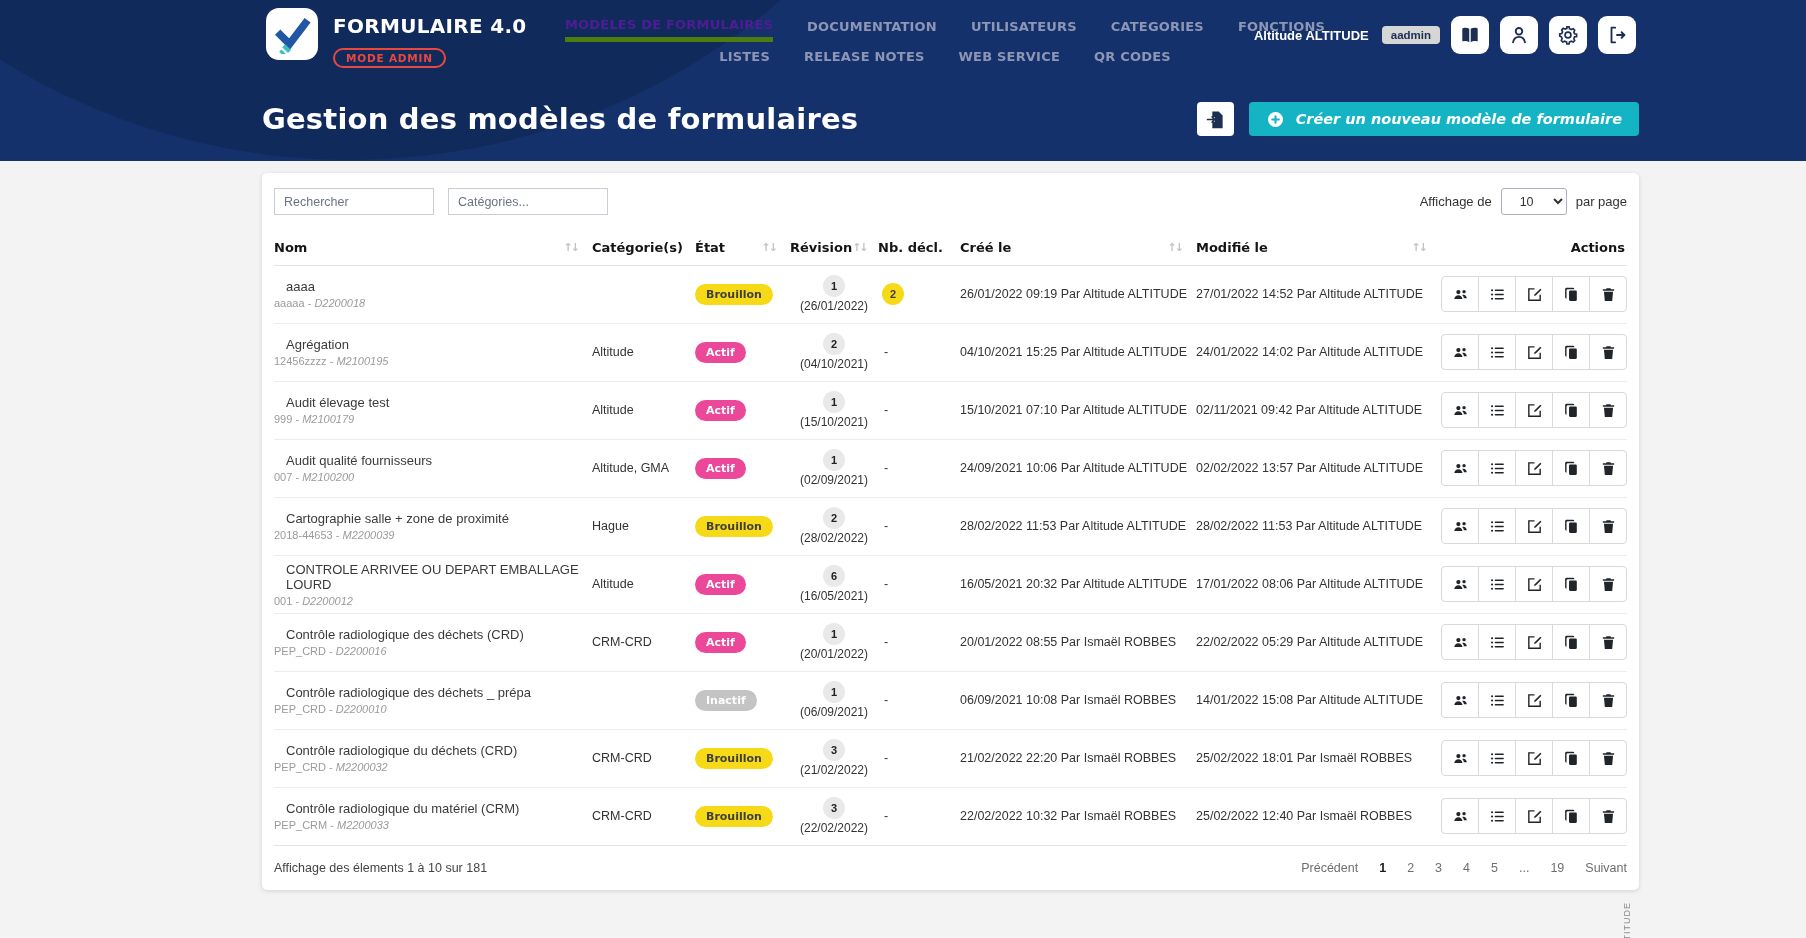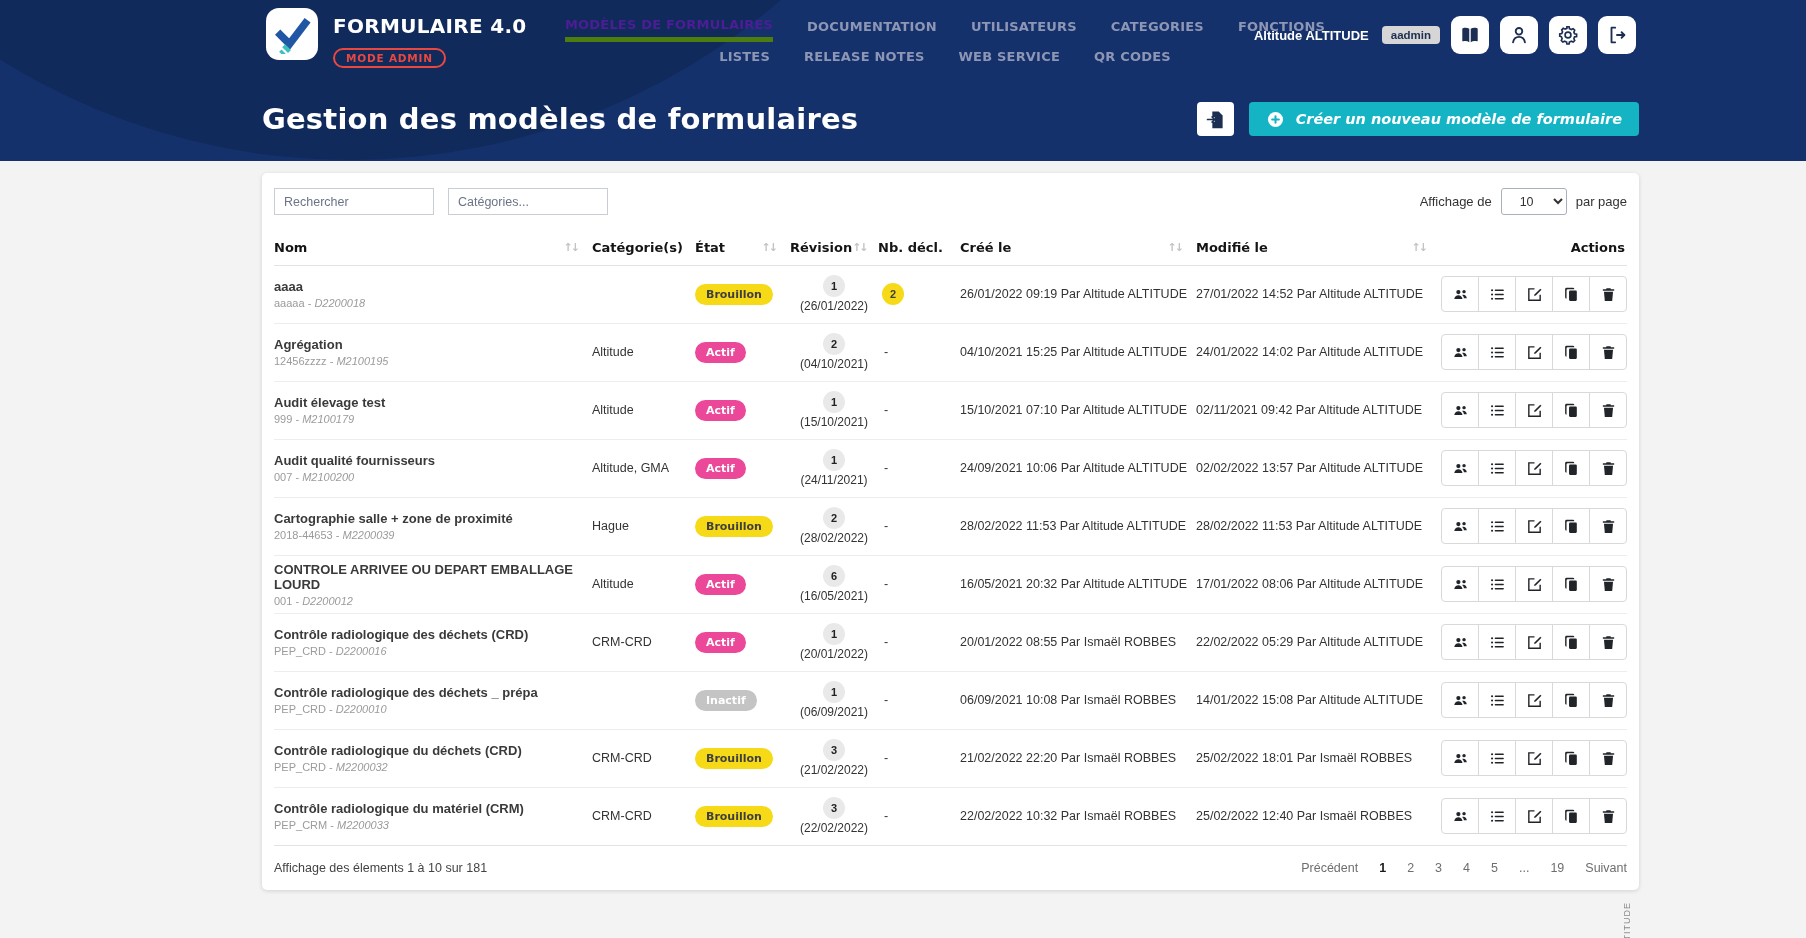--- a/index.html
+++ b/index.html
@@ -52,7 +52,7 @@
 
   tbody td { height:58px; border-top:1px solid #ededed; vertical-align:middle; font-size:12.5px; color:#333; padding:0; }
   tbody tr:first-child td { border-top:none; }
-  .cell-name .nm { font-size:13px; font-weight:bold; color:#3a3a3a; margin-bottom:3px; }
+  .cell-name .nm { font-size:13px; font-weight:normal; color:#3a3a3a; margin-bottom:3px;margin-left:12px; }
   .cell-name .sub { font-size:11px; color:#9b9b9b; }
   .cell-name .sub .code { font-style:italic; }
   .cell-cat { padding-right:10px; }

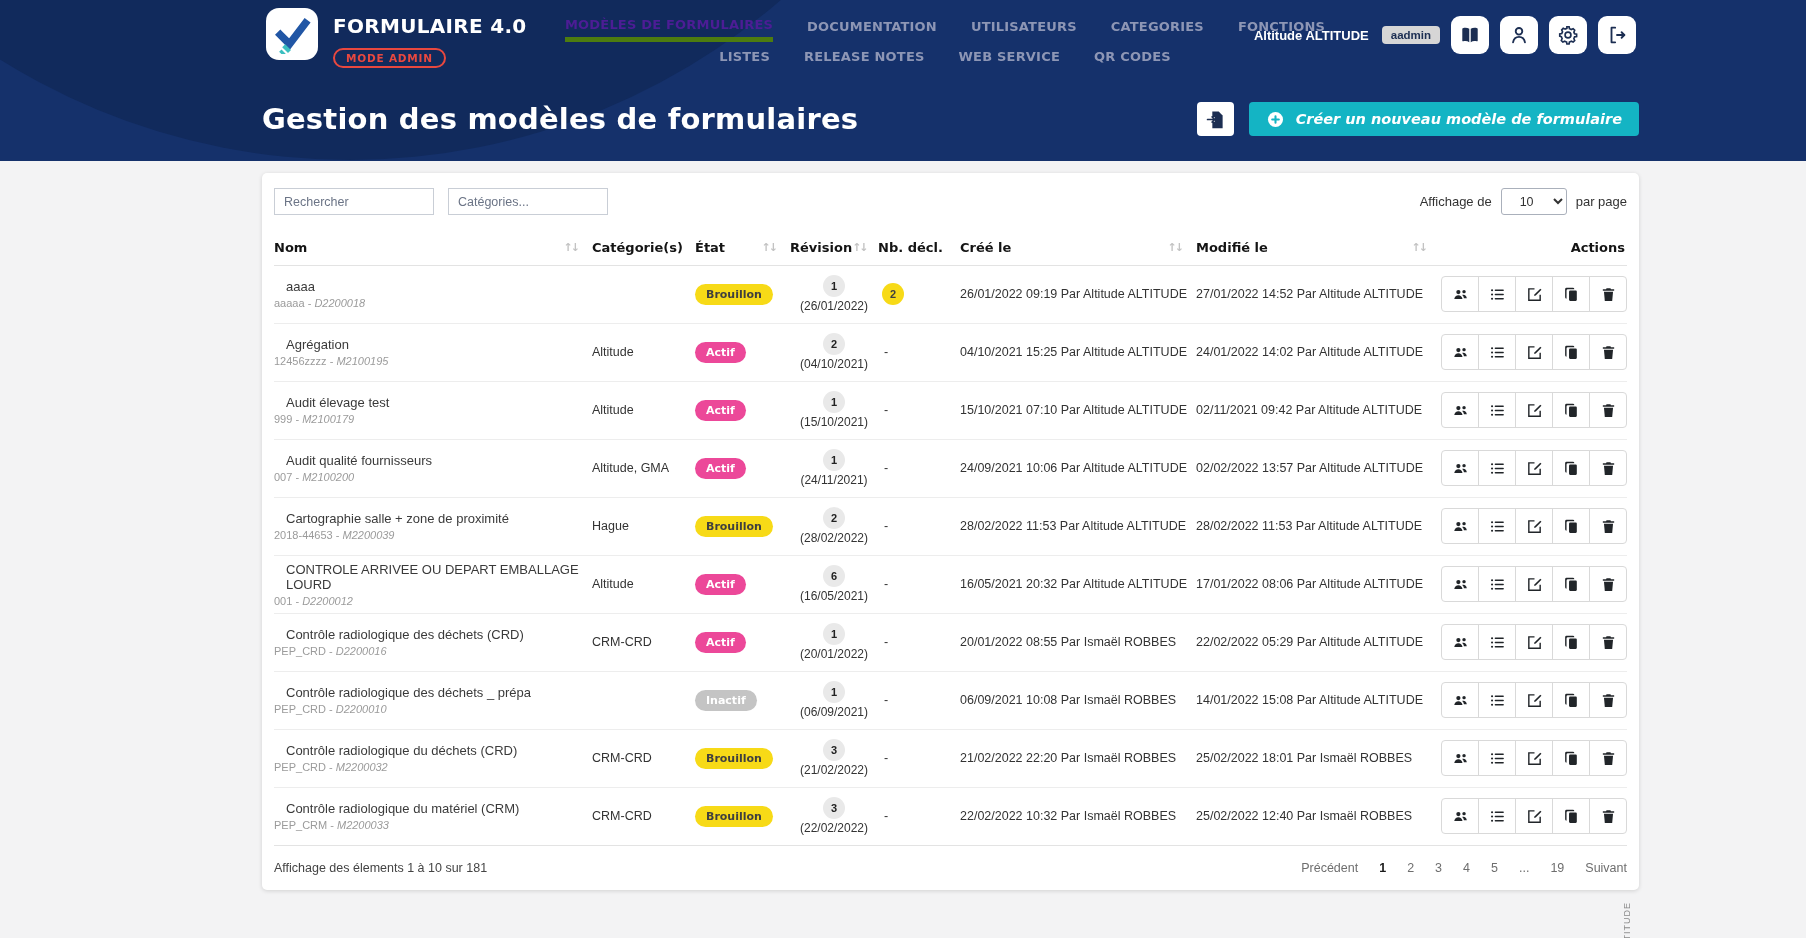--- a/index.html
+++ b/index.html
@@ -462,7 +462,7 @@
     </td>
     <td class="cell-rev">
       <span class="rev-circle">1</span>
-      <div class="rev-date">(24/11/2021)</div>
+      <div class="rev-date">(02/09/2021)</div>
     </td>
     <td>
       <span class="nb-plain">-</span>

